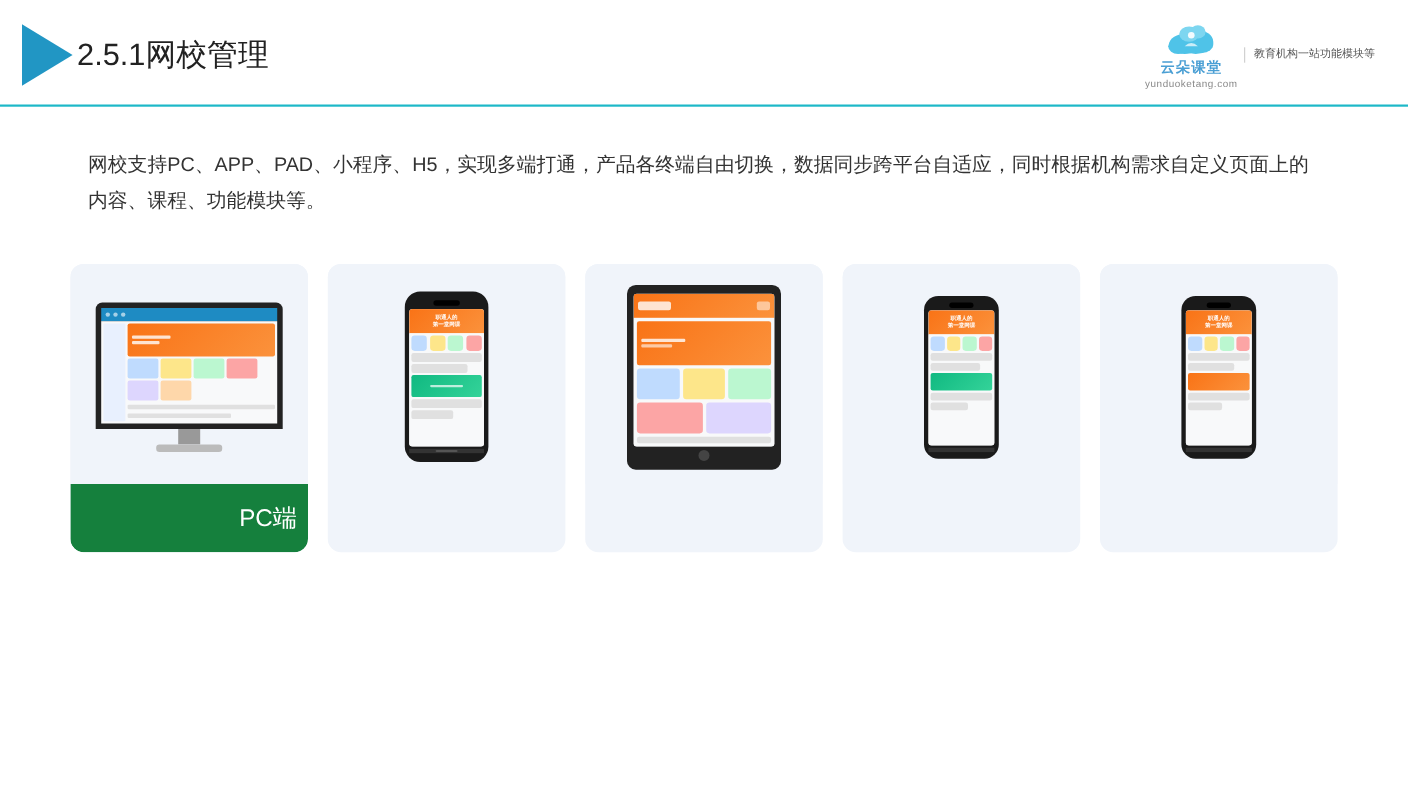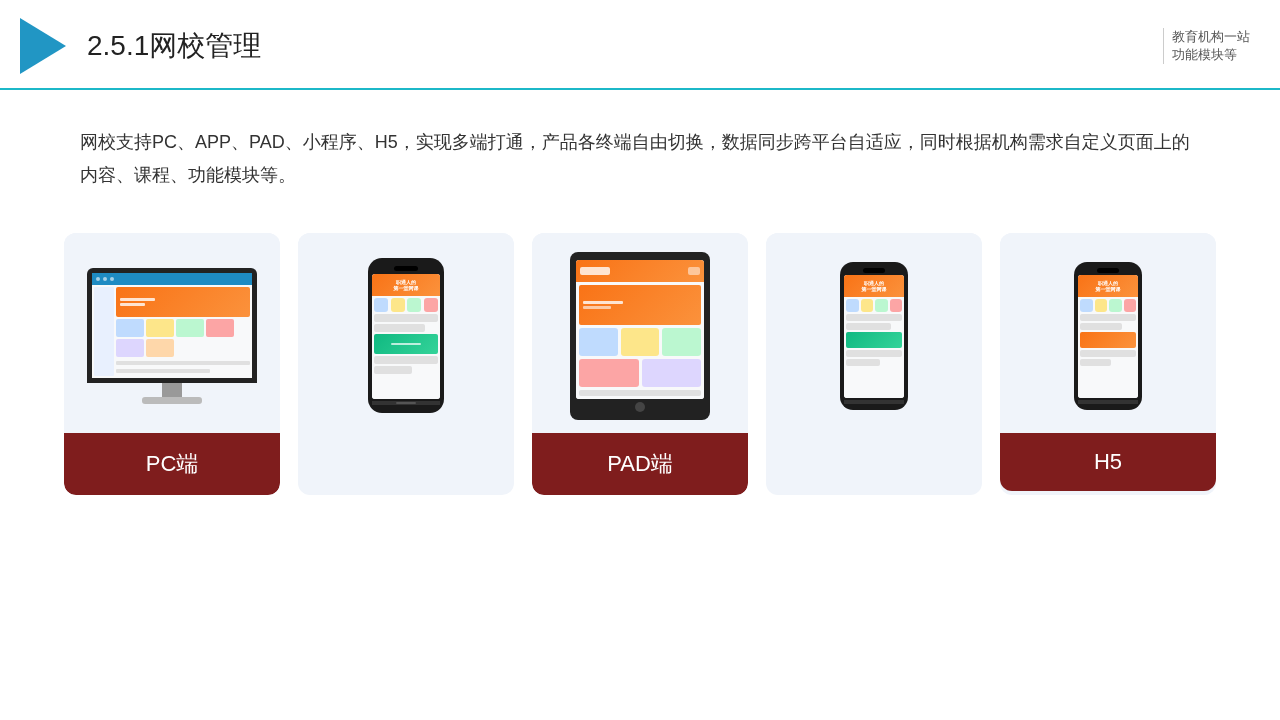--- a/index.html
+++ b/index.html
@@ -23,7 +23,7 @@
     .header-left {
       display: flex;
       align-items: center;
-      gap: 21px;
+      gap: 4px;
     }
     .play-icon {
       width: 0;

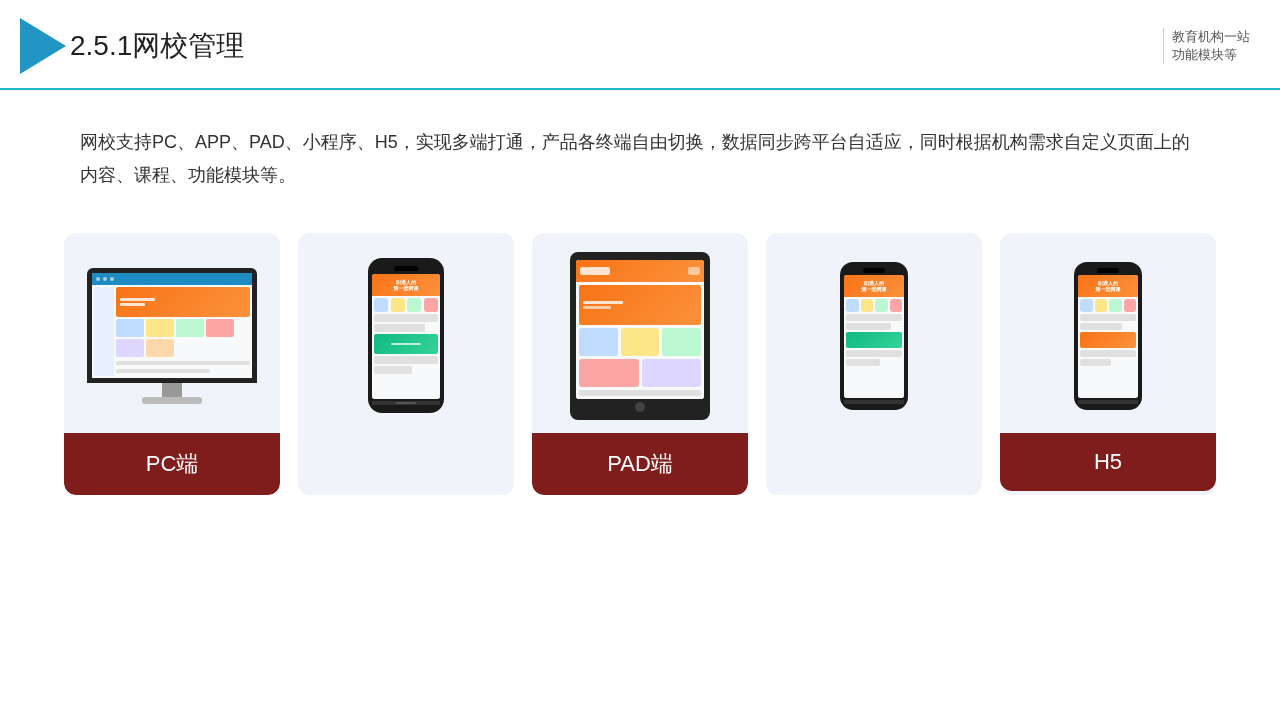--- a/index.html
+++ b/index.html
@@ -70,8 +70,8 @@
     }
     .logo-right-text {
       display: flex;
-      flex-direction: column;
-      font-size: 13px;
+      flex-direction: row;
+      font-size: 10px;
       color: #555;
       line-height: 1.4;
       border-left: 1px solid #ccc;

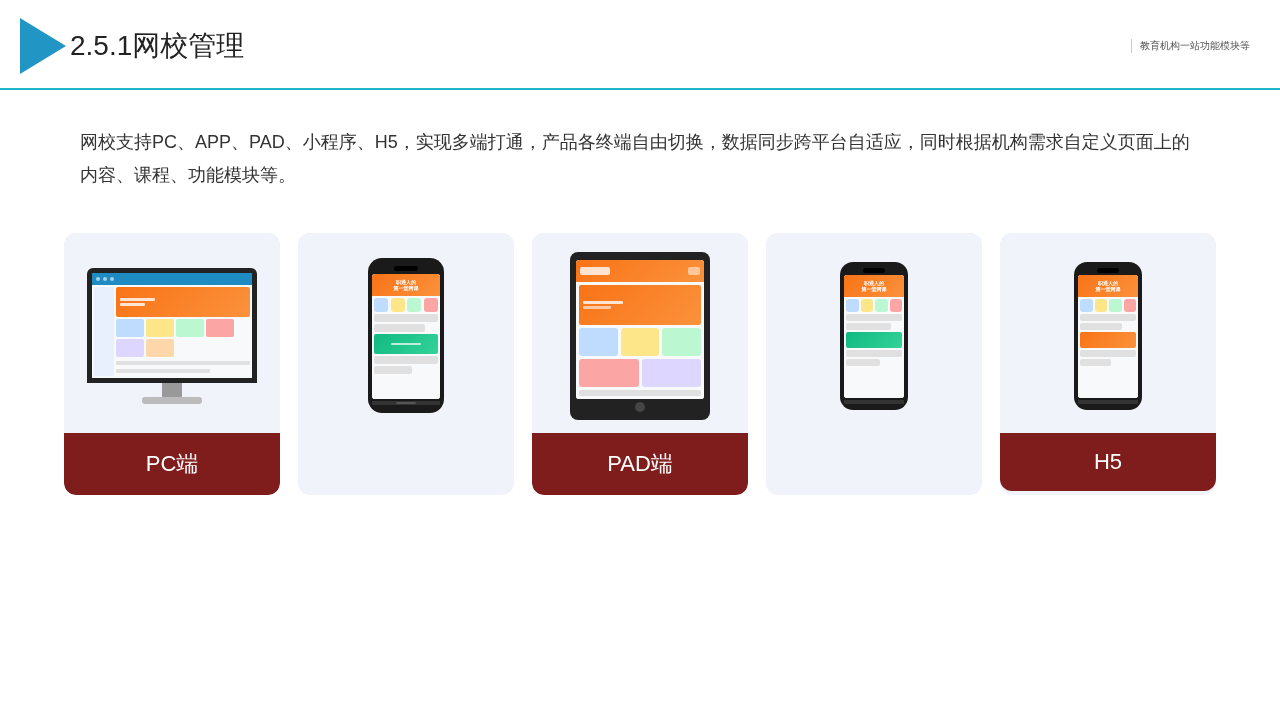--- a/index.html
+++ b/index.html
@@ -407,6 +407,22 @@
     </h1>
   </div>
   <div class="logo-area">
+    <div class="logo-cloud">
+      <svg class="cloud-svg" viewBox="0 0 52 32">
+        <ellipse cx="20" cy="22" rx="14" ry="9" fill="#4fc3e8"></ellipse>
+        <ellipse cx="30" cy="20" rx="16" ry="11" fill="#4fc3e8"></ellipse>
+        <ellipse cx="14" cy="24" rx="9" ry="7" fill="#4fc3e8"></ellipse>
+        <ellipse cx="36" cy="22" rx="10" ry="8" fill="#4fc3e8"></ellipse>
+
+        <ellipse cx="24" cy="13" rx="9" ry="7" fill="#7dd6f0"></ellipse>
+        <ellipse cx="32" cy="11" rx="7" ry="6" fill="#7dd6f0"></ellipse>
+
+        <circle cx="26" cy="14" r="3" fill="#fff" opacity="0.9"></circle>
+        <path d="M20 24 Q26 18 32 24" fill="#fff" opacity="0.7"></path>
+      </svg>
+      <div class="logo-text-main">云朵课堂</div>
+      <div class="logo-text-sub">yunduoketang.com</div>
+    </div>
     <div class="logo-right-text">
       <span>教育机构一站</span>
       <span>功能模块等</span>

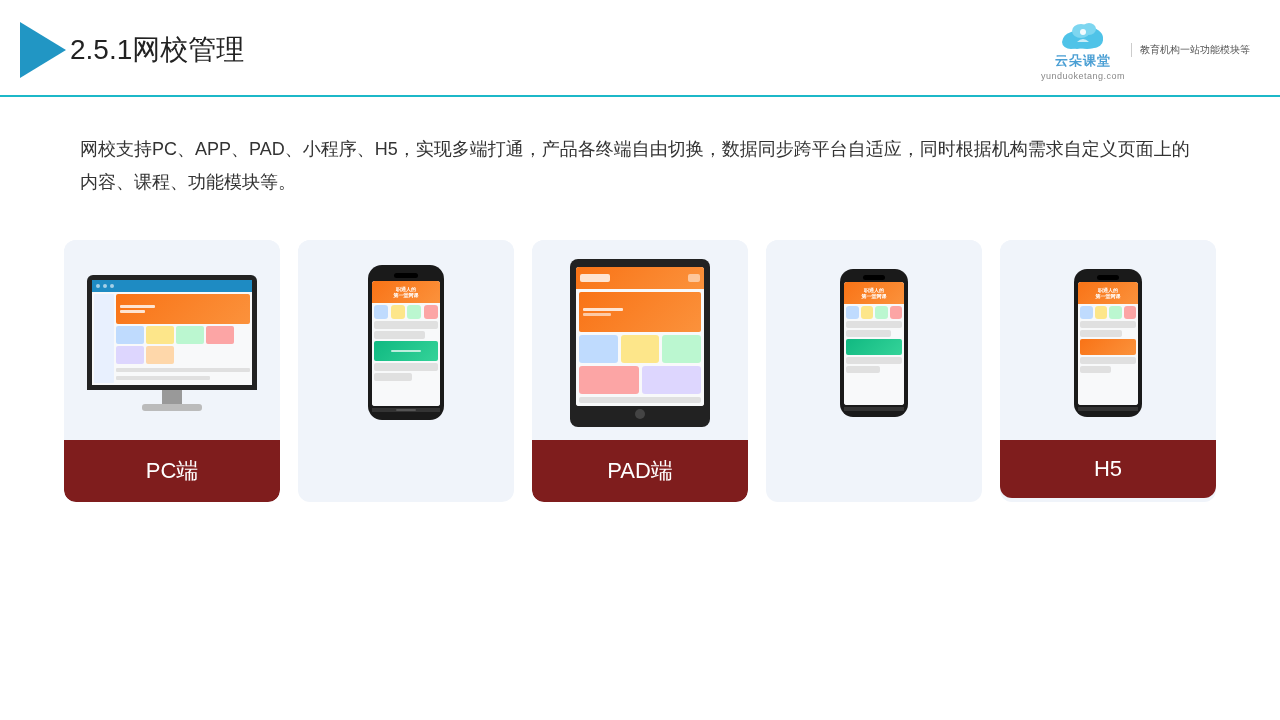--- a/index.html
+++ b/index.html
@@ -393,7 +393,8 @@
     }
 
     .teal-label {
-      background: #7f1d1d;
+      background: #15803d;
+      text-align: right;
     }
   </style>
 </head>

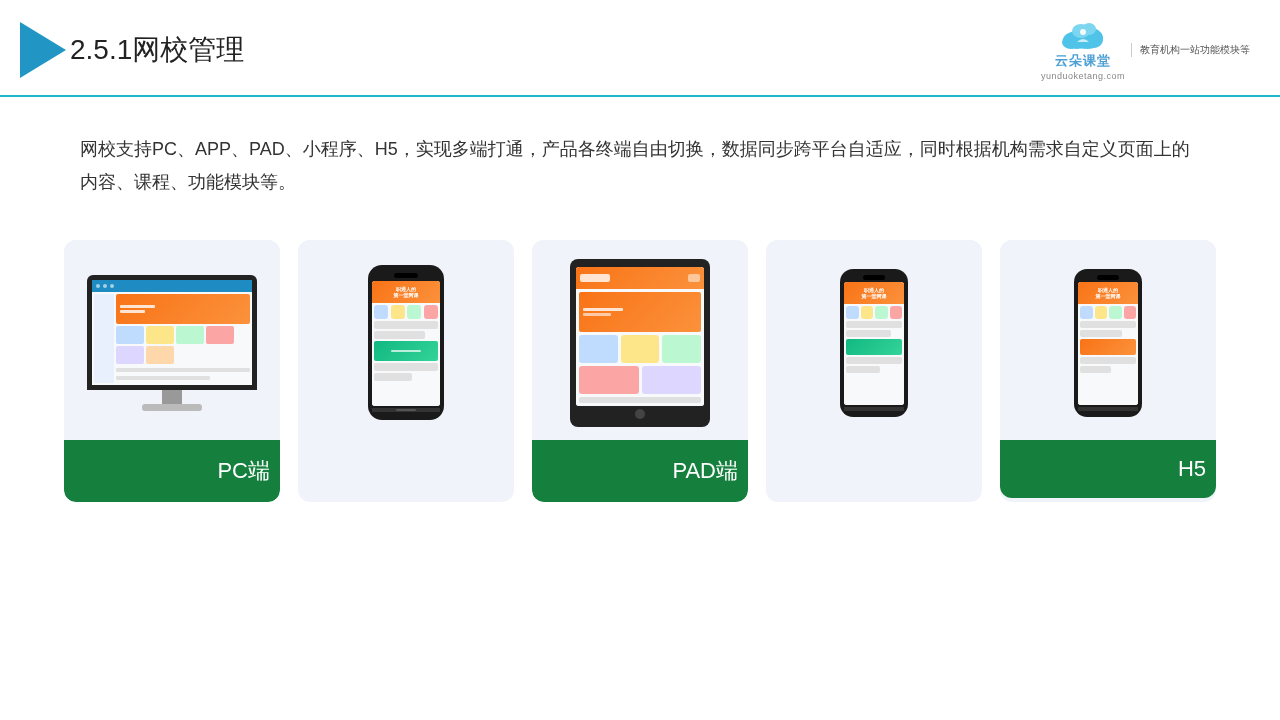--- a/index.html
+++ b/index.html
@@ -539,7 +539,6 @@
         <div class="tablet-home-btn"></div>
       </div>
     </div>
-    <div class="card-label teal-label">PAD端</div>
   </div>
 
   <div class="card">

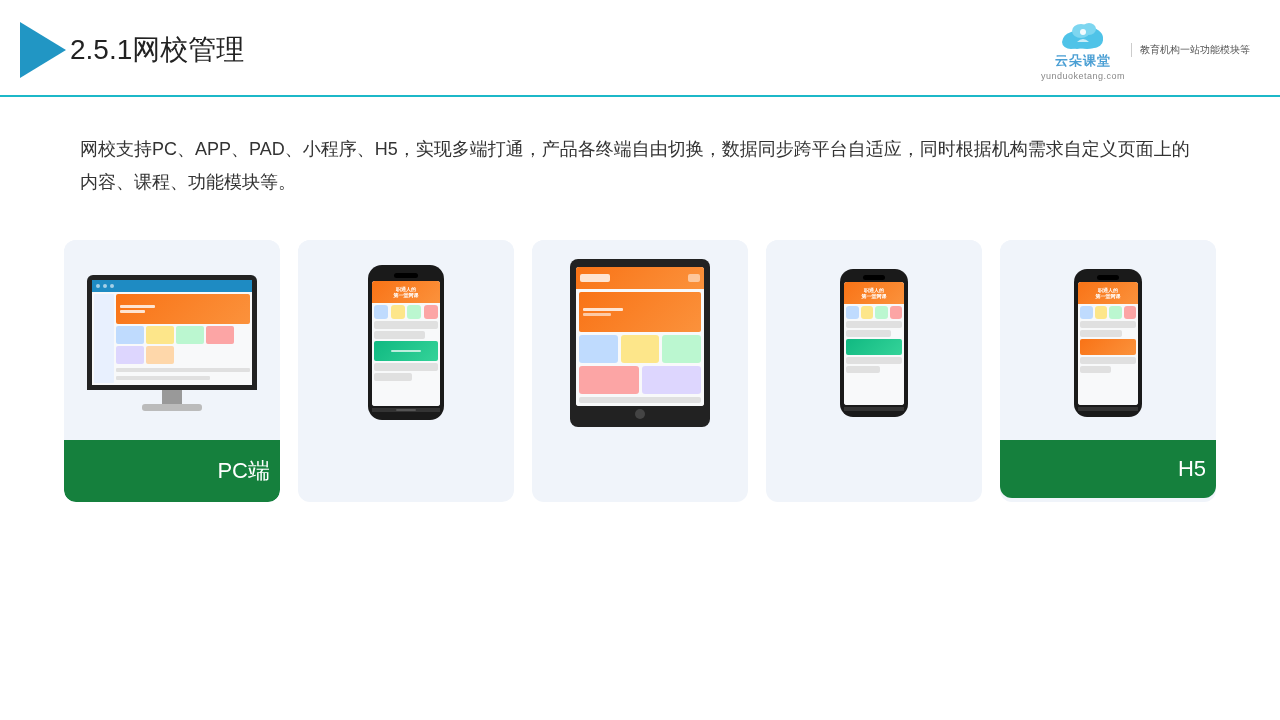--- a/index.html
+++ b/index.html
@@ -593,7 +593,6 @@
         <div class="phone-mini-bottom"></div>
       </div>
     </div>
-    <div class="card-label teal-label">H5</div>
   </div>
 
 </div>

